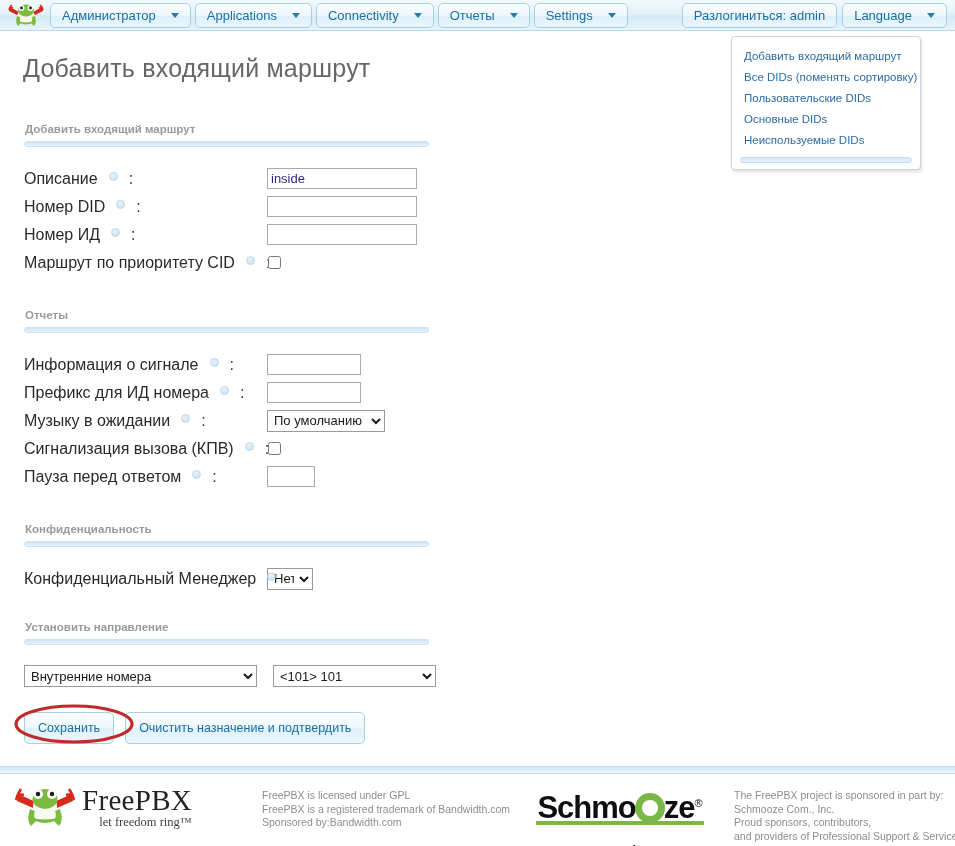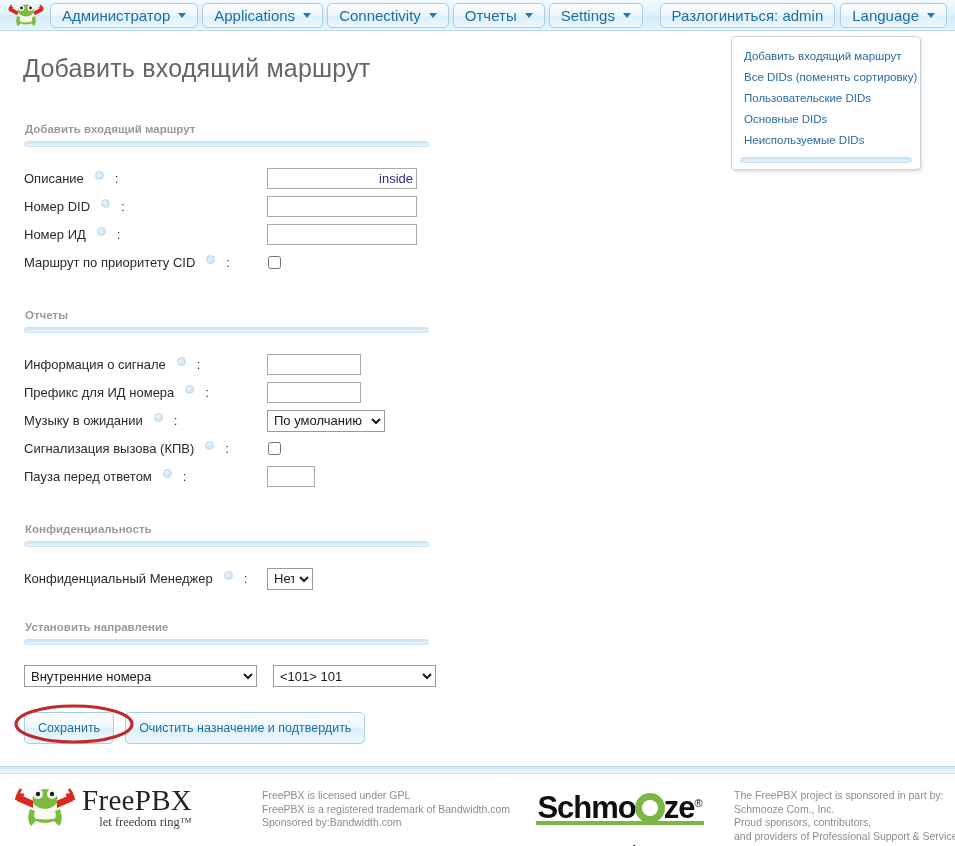--- a/index.html
+++ b/index.html
@@ -32,7 +32,7 @@
   .nav-btn {
     display: inline-flex;
     align-items: center;
-    gap: 8px;
+    gap: 15px;
     height: 25px;
     padding: 0 11px;
     margin-right: 4px;
@@ -40,7 +40,7 @@
     border-radius: 5px;
     background: linear-gradient(to bottom, #fbfdfe 0%, #edf7fc 50%, #dcf0f9 51%, #eaf6fc 100%);
     color: #1c6ea4;
-    font-size: 15px;
+    font-size: 13px;
     white-space: nowrap;
     cursor: pointer;
   }

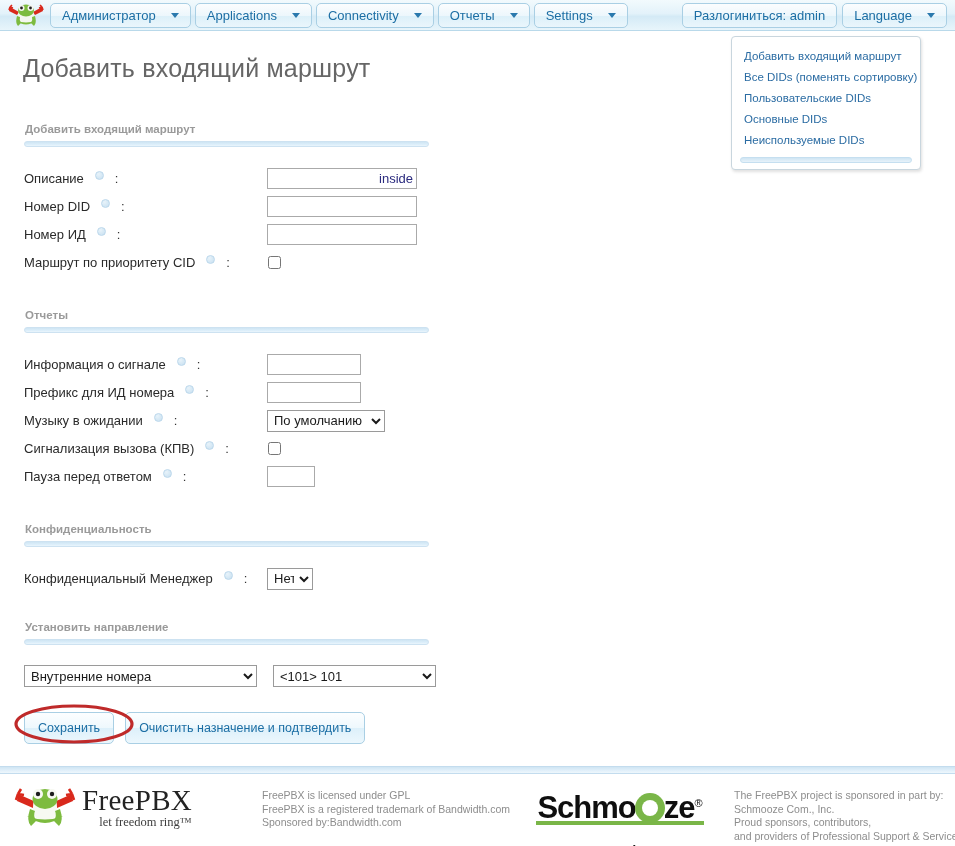--- a/index.html
+++ b/index.html
@@ -125,7 +125,7 @@
   }
   .flabel {
     width: 243px;
-    font-size: 13px;
+    font-size: 16px;
     color: #2a2a2a;
     display: flex;
     align-items: baseline;

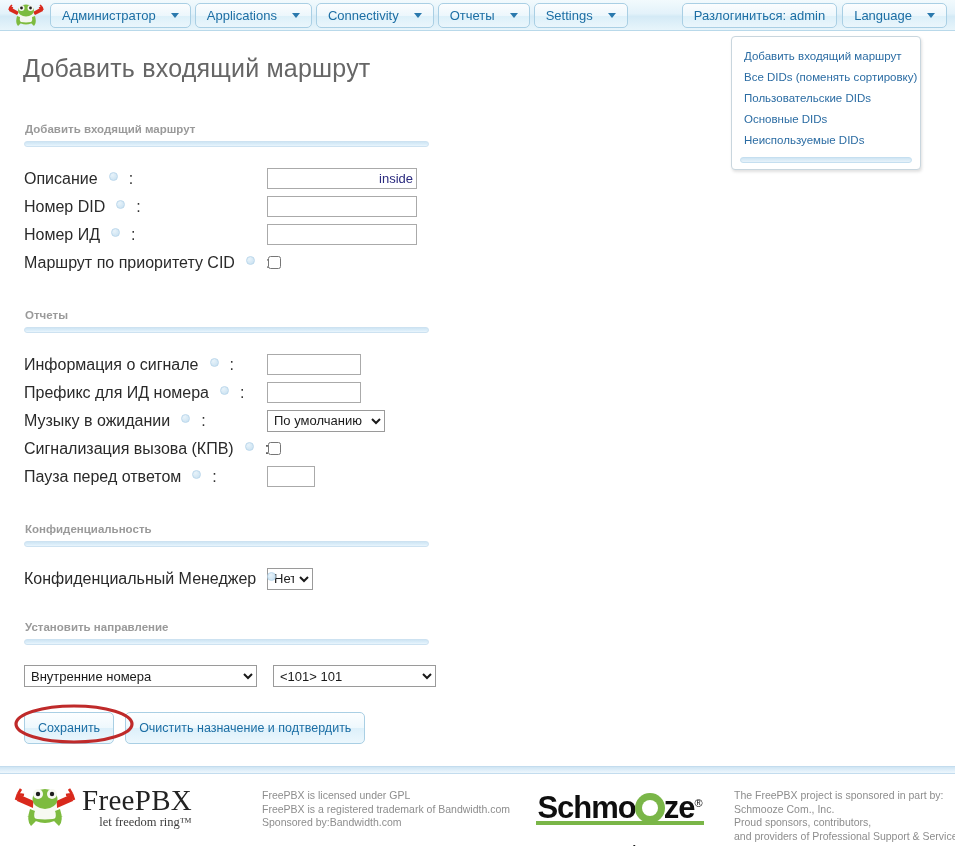--- a/index.html
+++ b/index.html
@@ -155,7 +155,6 @@
     color: #2b2b7f;
     padding: 1px 3px;
     outline: none;
-    text-align: right;
   }
   .w-desc { width: 150px; }
   .w-mid  { width: 94px; }

